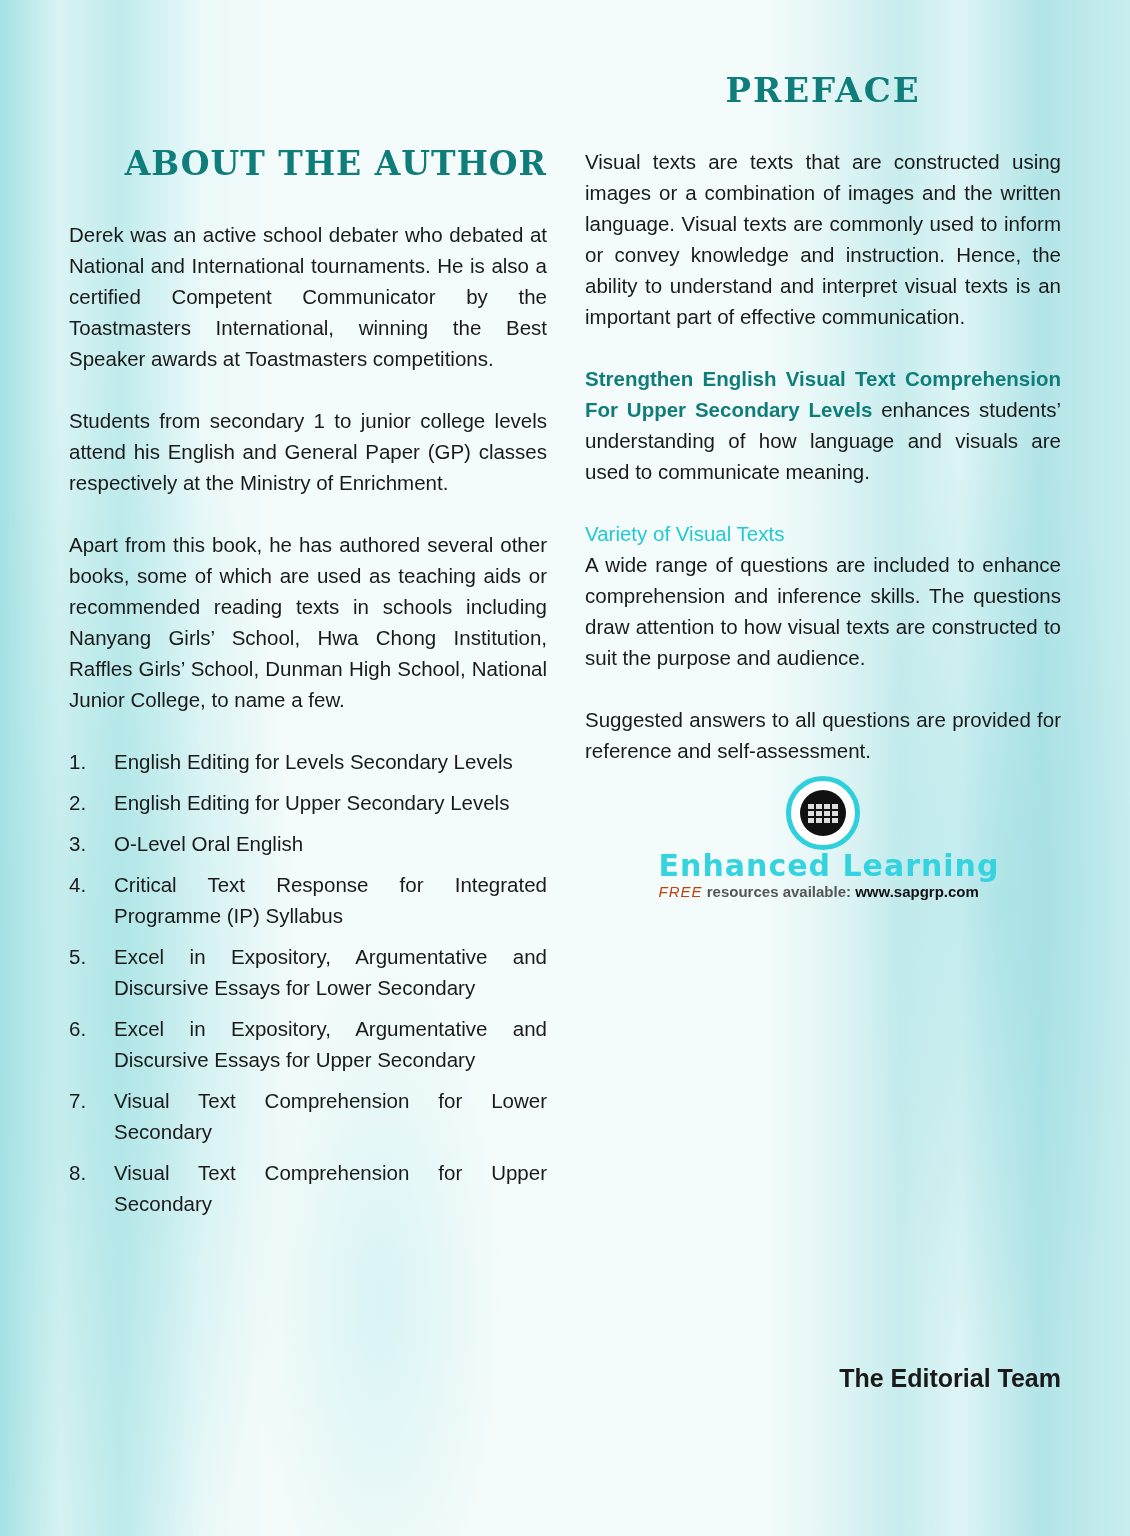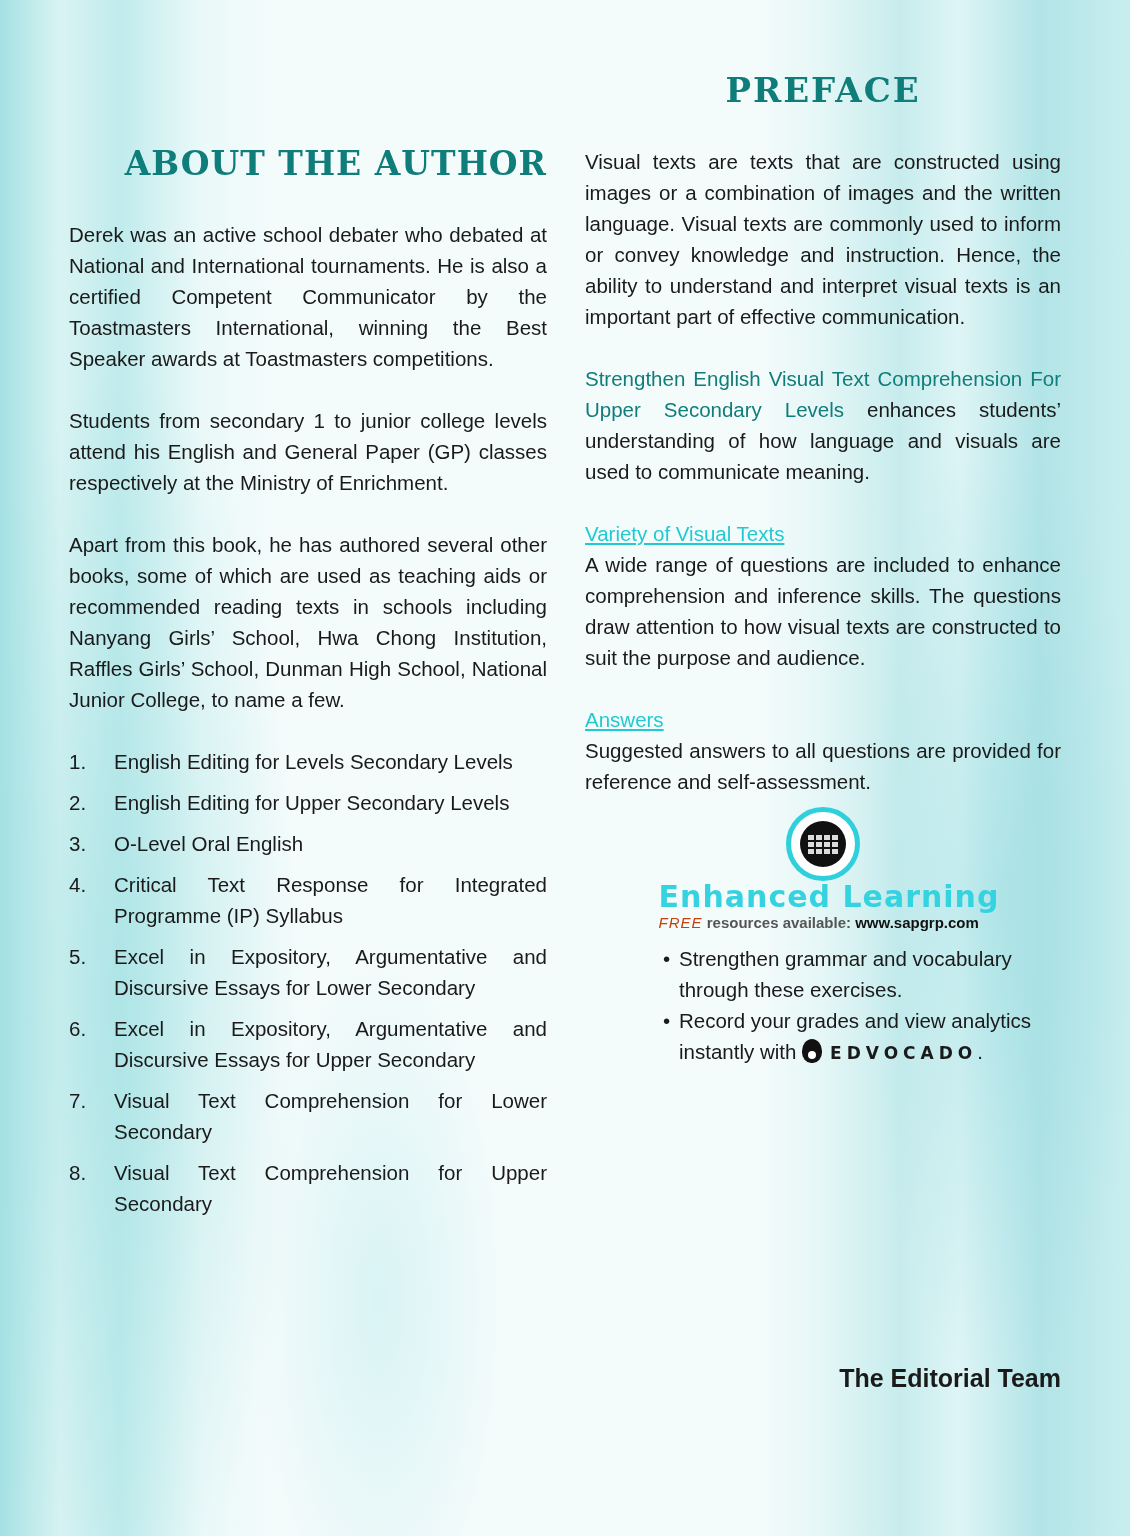--- a/index.html
+++ b/index.html
@@ -50,7 +50,7 @@
     }
     ol li .num { width: 45px; flex: none; }
     ol li .txt { flex: 1; text-align: justify; text-align-last: left; }
-    .book { color: #0f7d7a; font-weight: normal; }
+    .book { color: #0f7d7a; font-weight: bold; }
     .sub { color: #22c9d2; font-size: 20.5px; line-height: 31px; margin: 0; text-decoration: underline; }
     .enhanced { display: flex; align-items: center; margin-top: 8px; flex-direction: column; }
     .logo-circle {

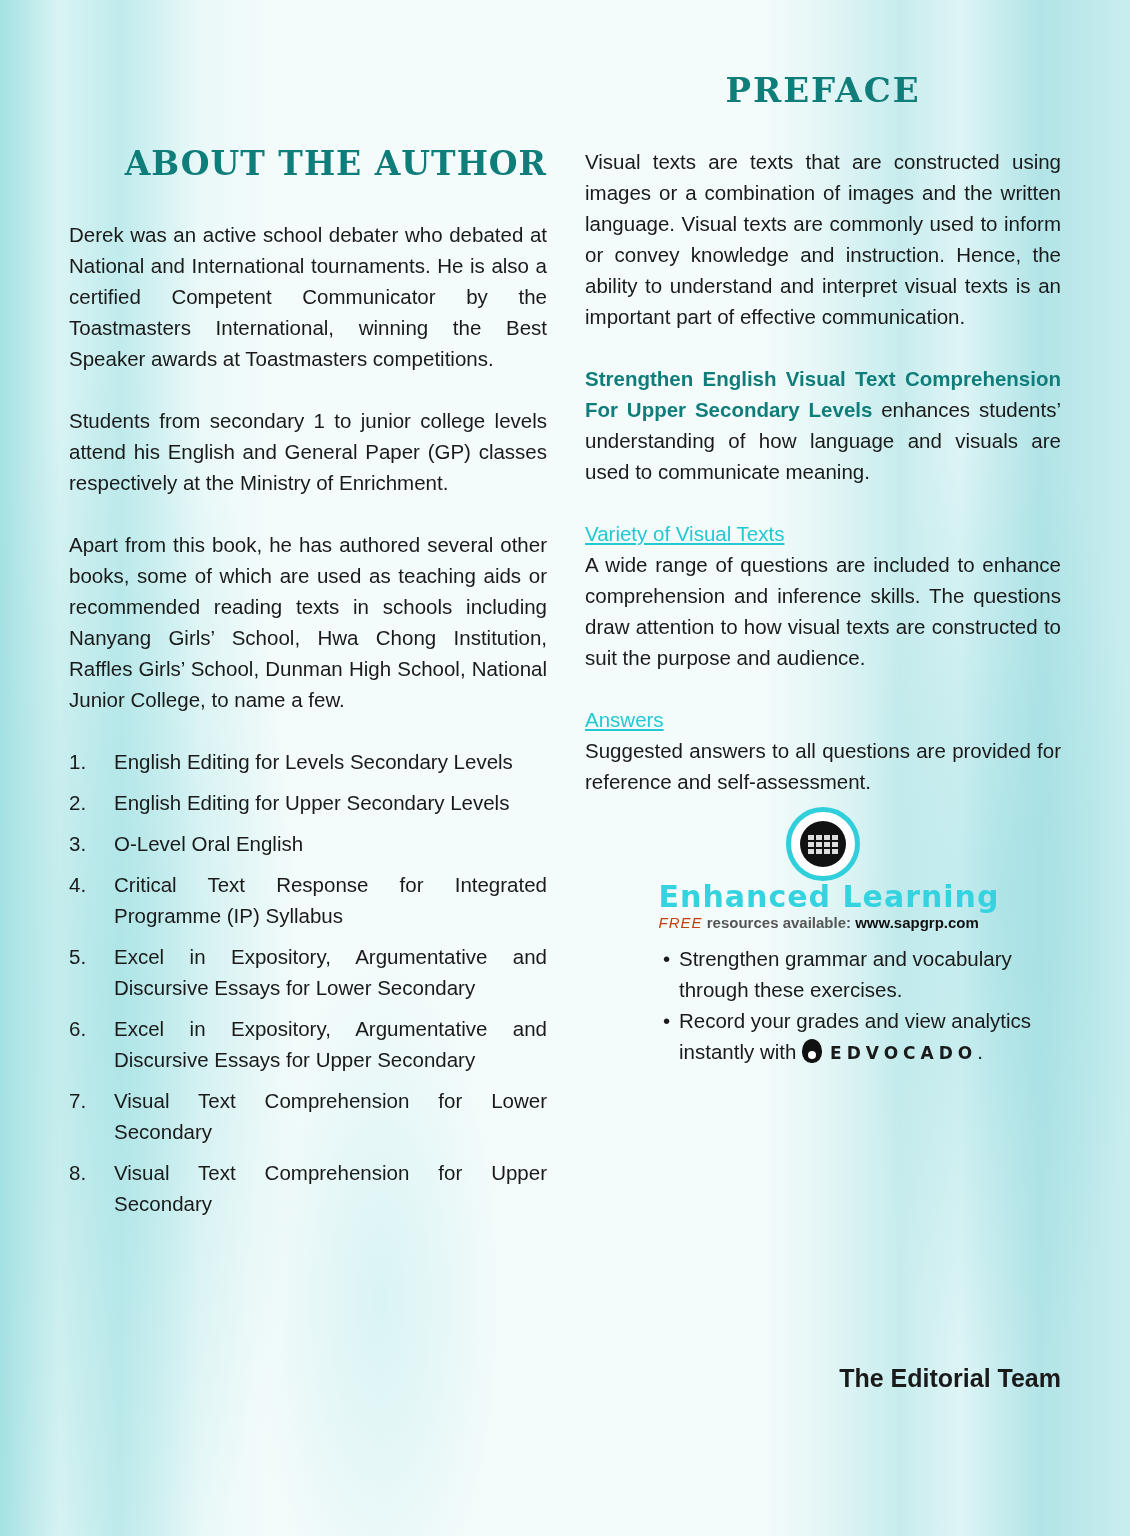--- a/index.html
+++ b/index.html
@@ -51,7 +51,7 @@
     ol li .num { width: 45px; flex: none; }
     ol li .txt { flex: 1; text-align: justify; text-align-last: left; }
     .book { color: #0f7d7a; font-weight: bold; }
-    .sub { color: #22c9d2; font-size: 20.5px; line-height: 31px; margin: 0; text-decoration: underline; }
+    .sub { color: #22c9d2; font-size: 20.5px; line-height: 31px; margin: 0; }
     .enhanced { display: flex; align-items: center; margin-top: 8px; flex-direction: column; }
     .logo-circle {
       width: 64px; height: 64px; border-radius: 50%;

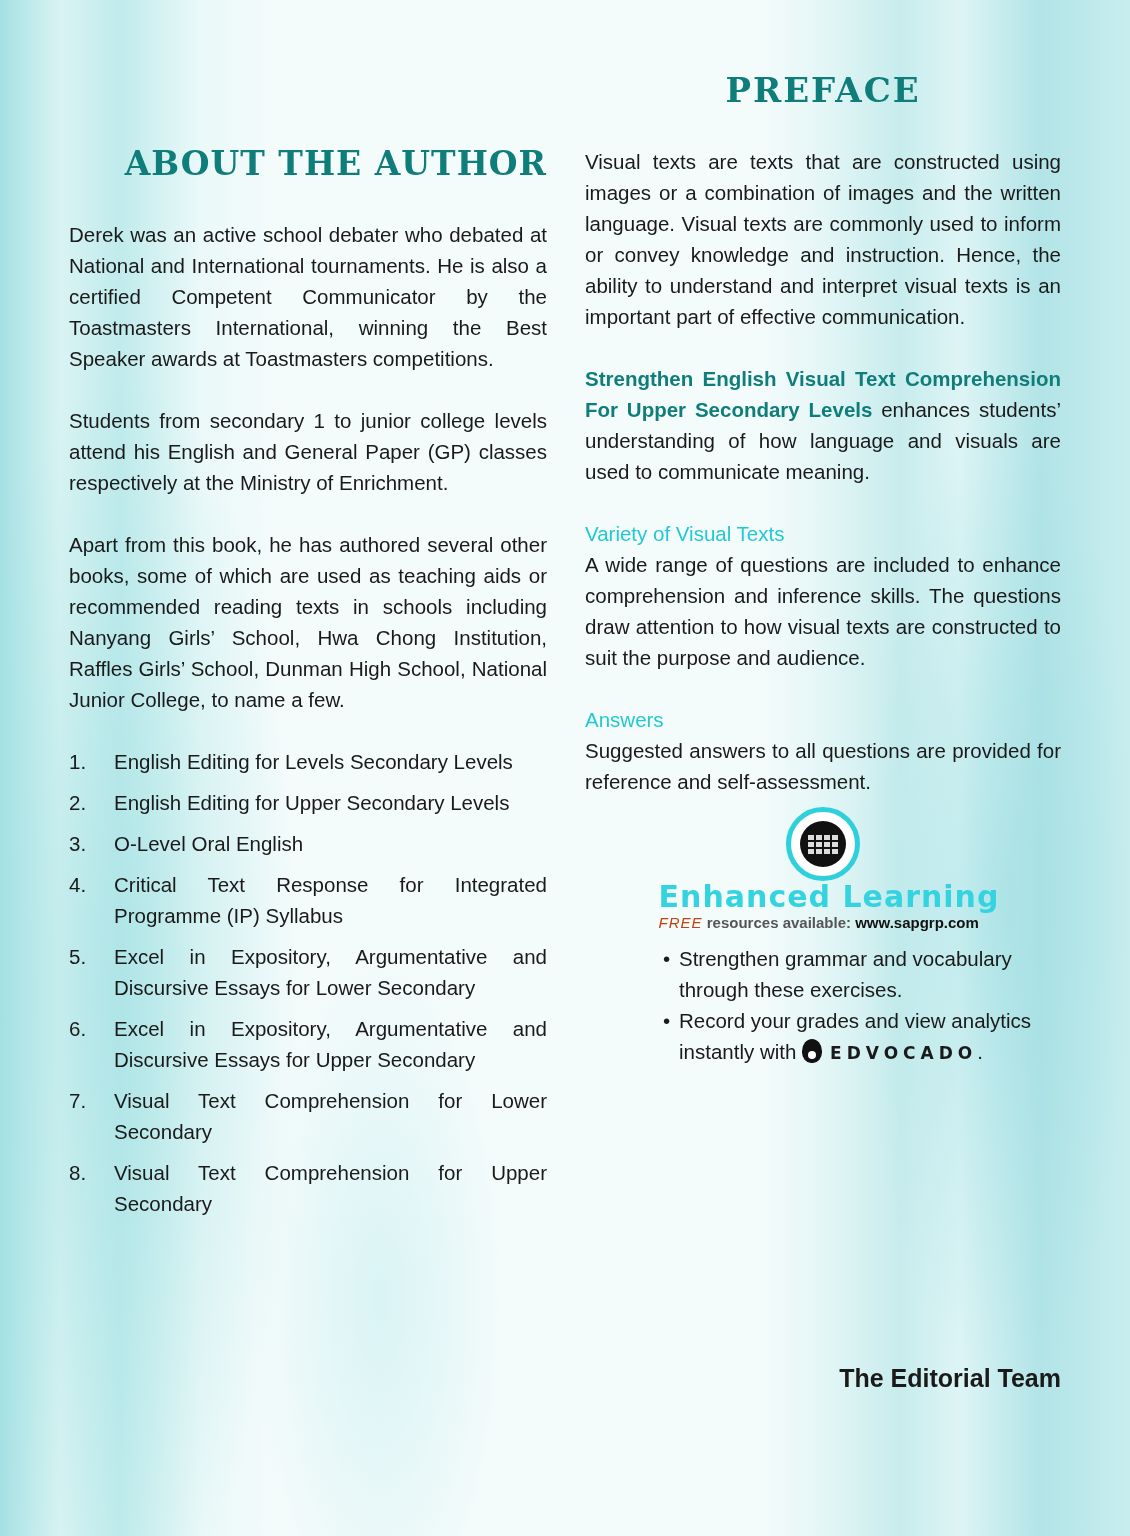--- a/index.html
+++ b/index.html
@@ -145,7 +145,6 @@
 
   <p>A wide range of questions are included to enhance comprehension and inference skills. The questions draw attention to how visual texts are constructed to suit the purpose and audience.</p>
 
-  <div class="sub">Answers</div>
   <p style="margin-bottom:10px">Suggested answers to all questions are provided for reference and self-assessment.</p>
 
   <div class="enhanced">

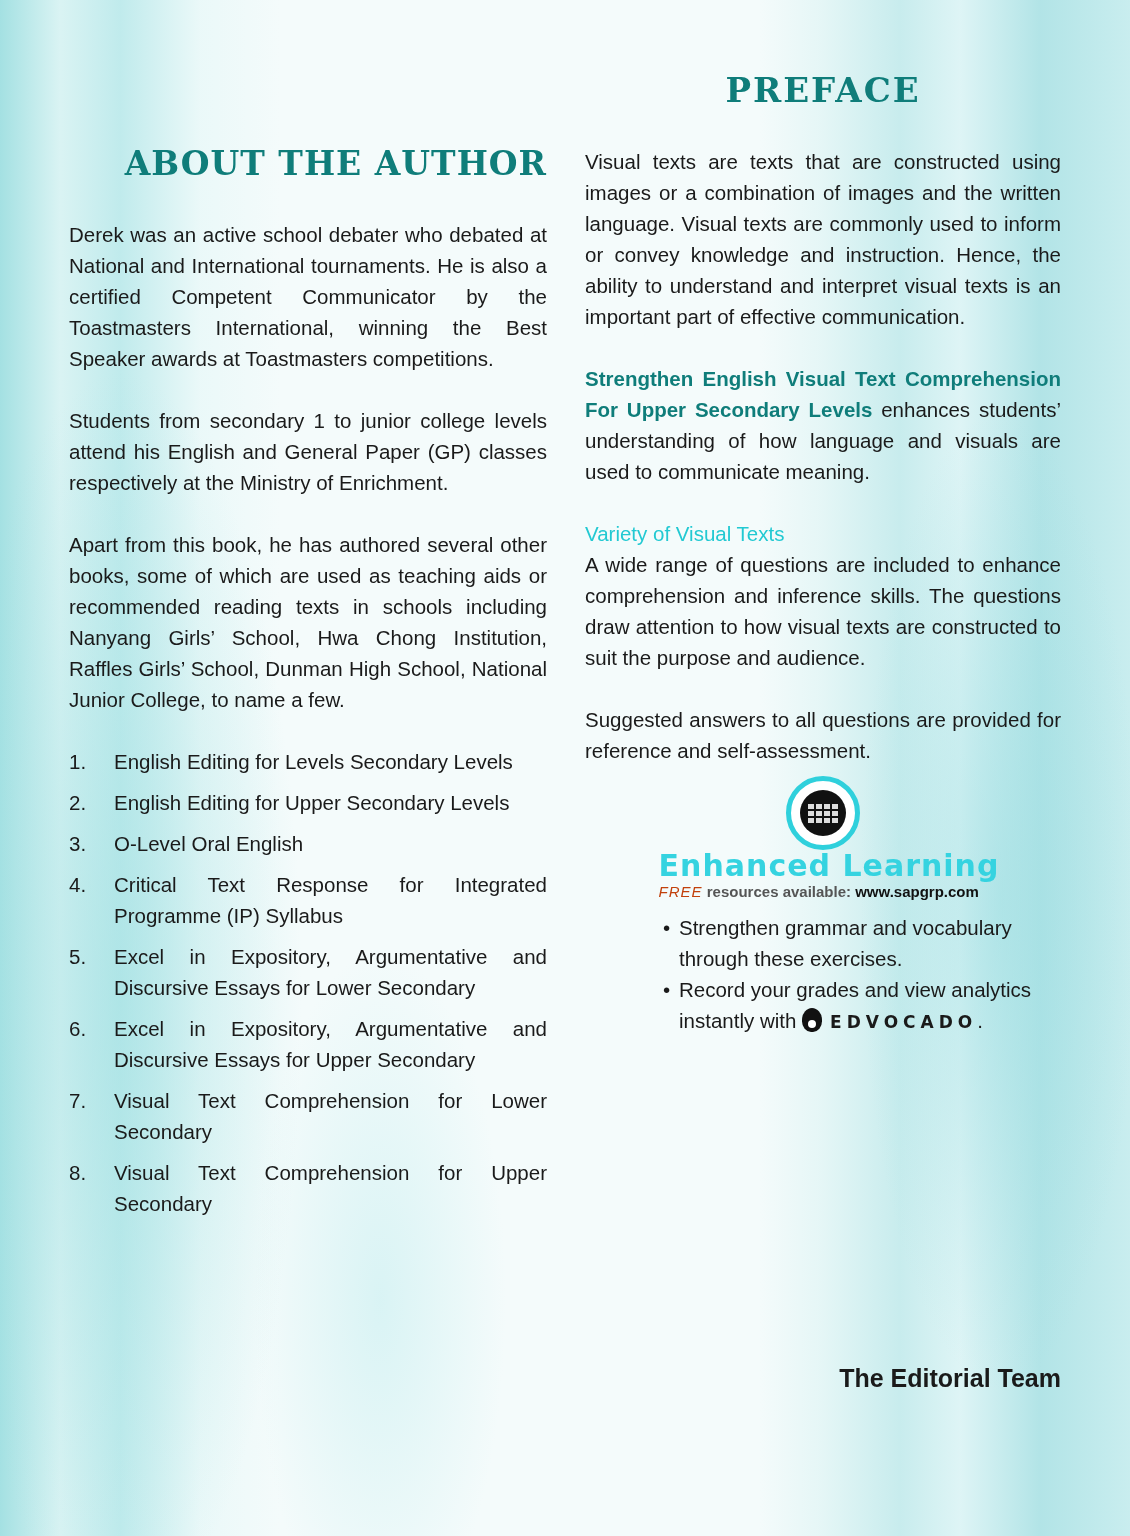--- a/index.html
+++ b/index.html
@@ -169,10 +169,6 @@
       <div class="enh-sub"><span class="free">FREE</span><span> resources available: </span><span class="url">www.sapgrp.com</span></div>
     </div>
   </div>
-  <ul class="bullets">
-    <li>Strengthen grammar and vocabulary through these exercises.</li>
-    <li><span>Record your grades and view analytics instantly with</span> <span class="edv-icon"></span><span class="edv">EDVOCADO</span><span>.</span></li>
-  </ul>
 </section>
 
 <div class="signoff">The Editorial Team</div>

